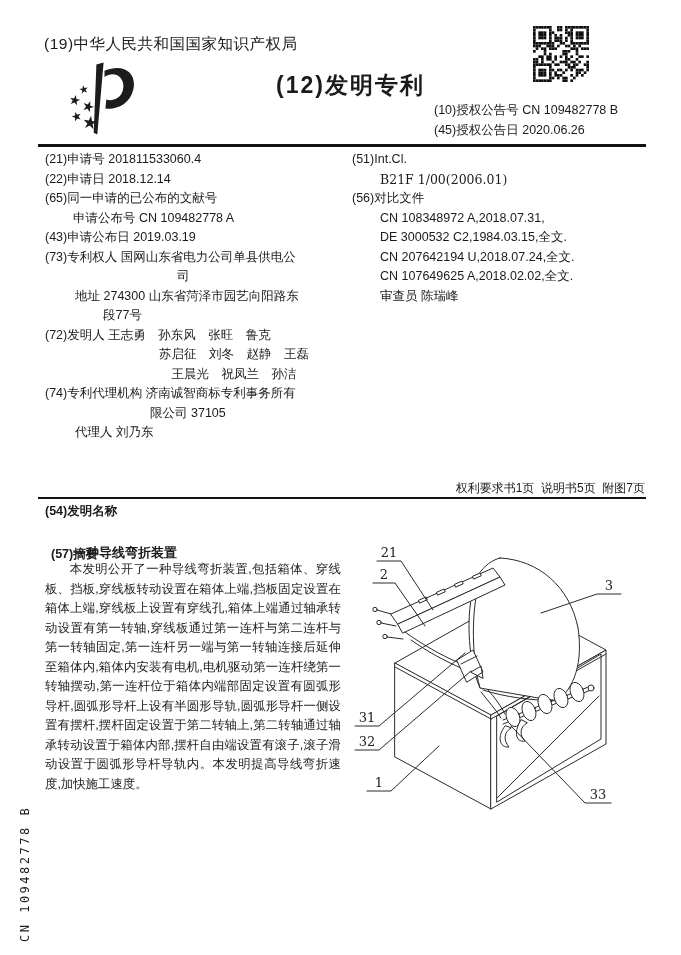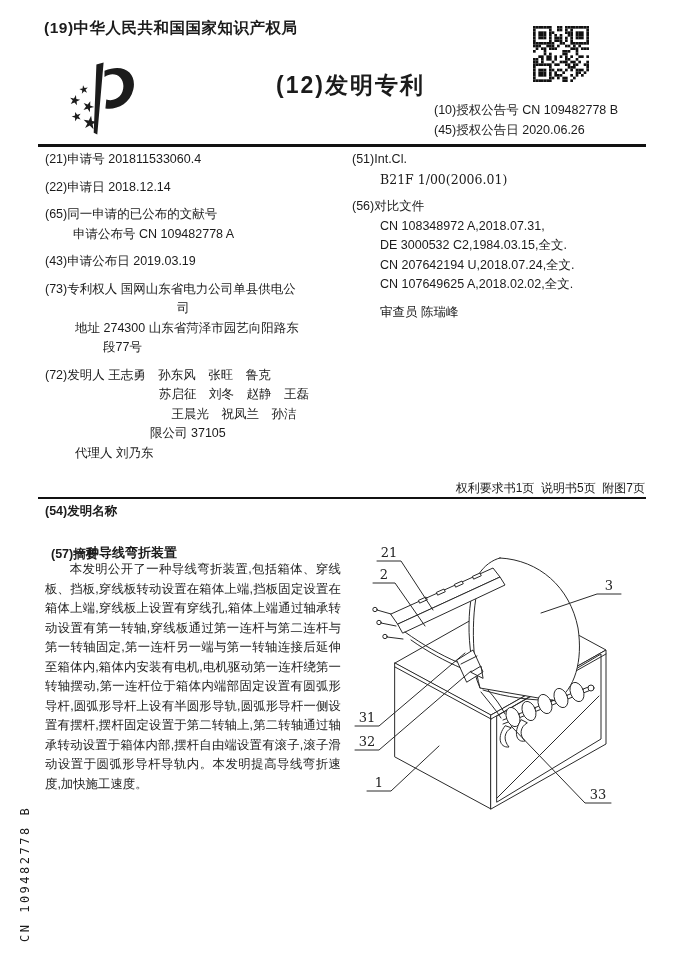--- a/index.html
+++ b/index.html
@@ -7,7 +7,7 @@
   .page{position:relative;width:681px;height:955px;background:#fff;overflow:hidden;outline:1px solid #d9d9d9;}
   .abs{position:absolute;}
   .nowrap{white-space:nowrap;}
-  .office{left:44px;top:18px;font-size:15.5px;font-weight:700;letter-spacing:.5px;}
+  .office{left:44px;top:34px;font-size:15.5px;font-weight:400;letter-spacing:.5px;}
   .doctype{left:20px;top:70px;width:661px;text-align:center;font-size:23px;font-weight:700;letter-spacing:2px;}
   .publine{left:434px;font-size:12.5px;font-weight:500;white-space:nowrap;}
   .rule{background:#111;}

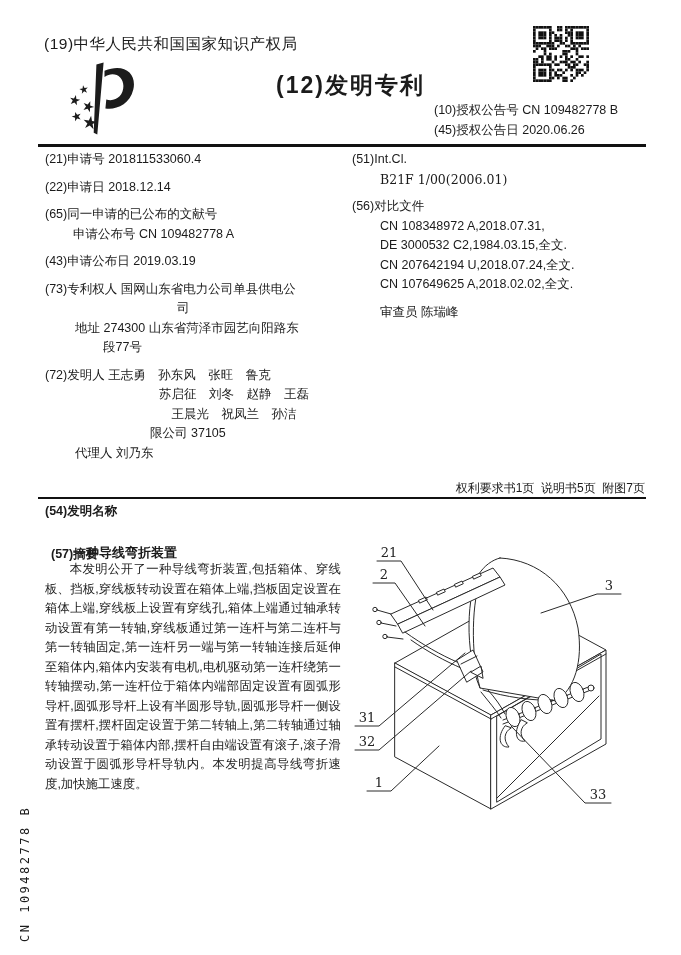--- a/index.html
+++ b/index.html
@@ -13,7 +13,7 @@
   .rule{background:#111;}
   .col{font-size:12.5px;}
   .col-line{line-height:19.5px;min-height:19.5px;white-space:nowrap;}
-  .g{margin-top:8px;}
+  .g{}
   .ind-a{padding-left:28px;}
   .ind-si{padding-left:132px;}
   .ind-addr{padding-left:30px;}

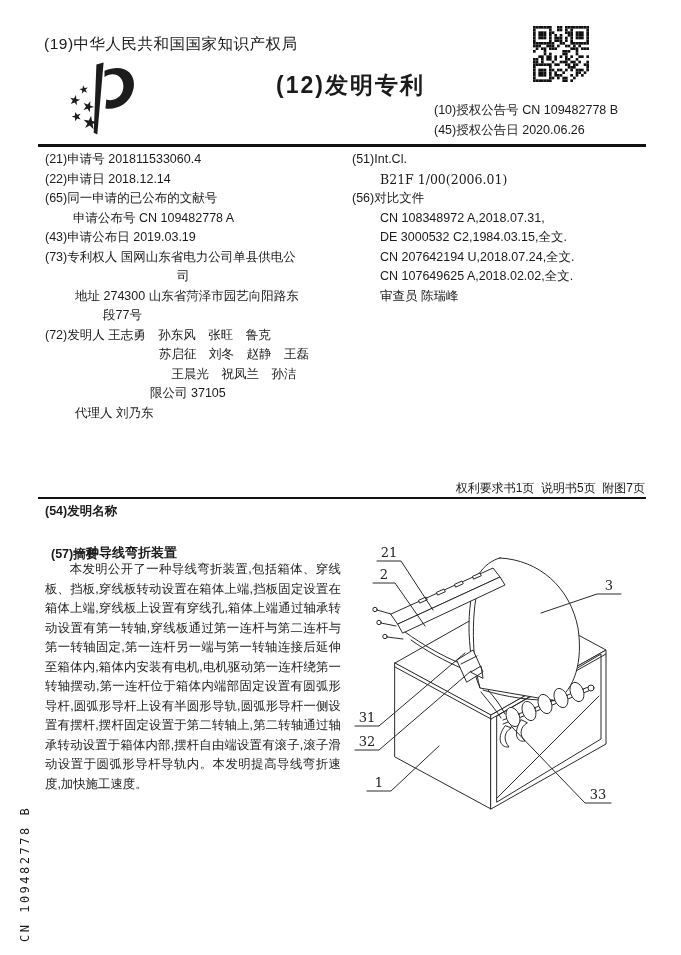--- a/index.html
+++ b/index.html
@@ -303,6 +303,7 @@
     <div class="col-line g">(72)发明人 王志勇　孙东风　张旺　鲁克</div>
     <div class="col-line ind-inv">苏启征　刘冬　赵静　王磊</div>
     <div class="col-line ind-inv">王晨光　祝凤兰　孙洁</div>
+    <div class="col-line g">(74)专利代理机构 济南诚智商标专利事务所有</div>
     <div class="col-line ind-agency">限公司 37105</div>
     <div class="col-line ind-addr">代理人 刘乃东</div>
   </div>

